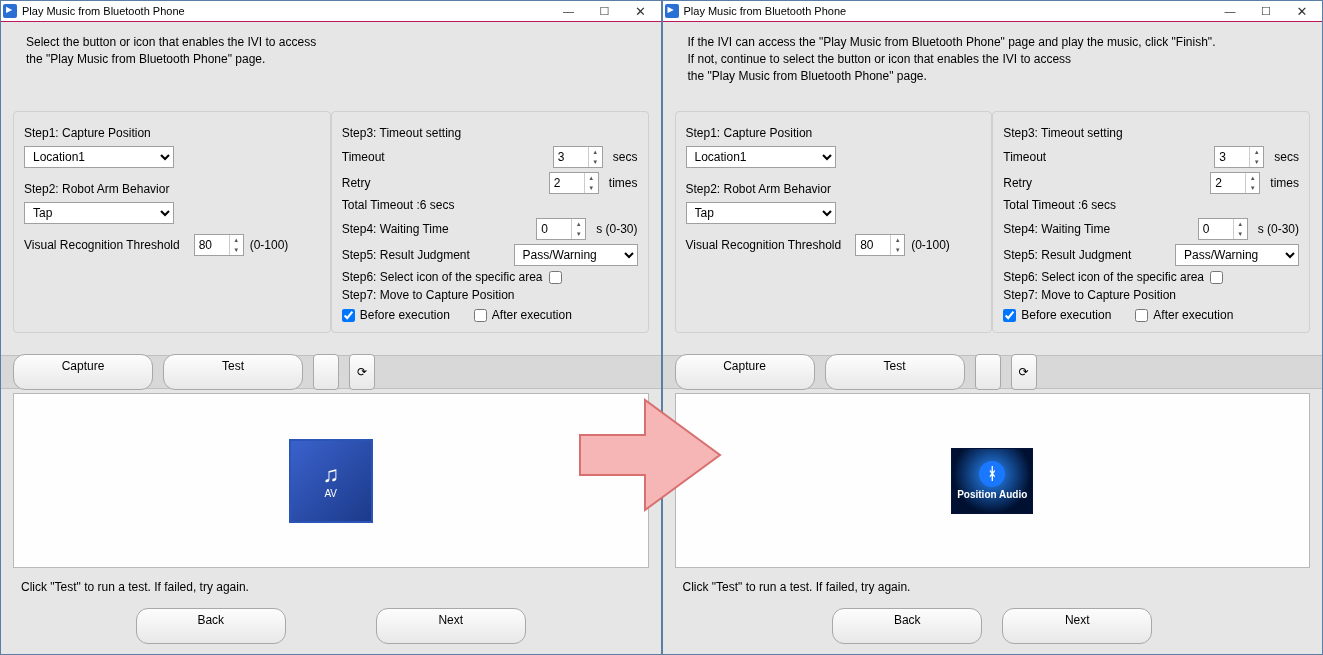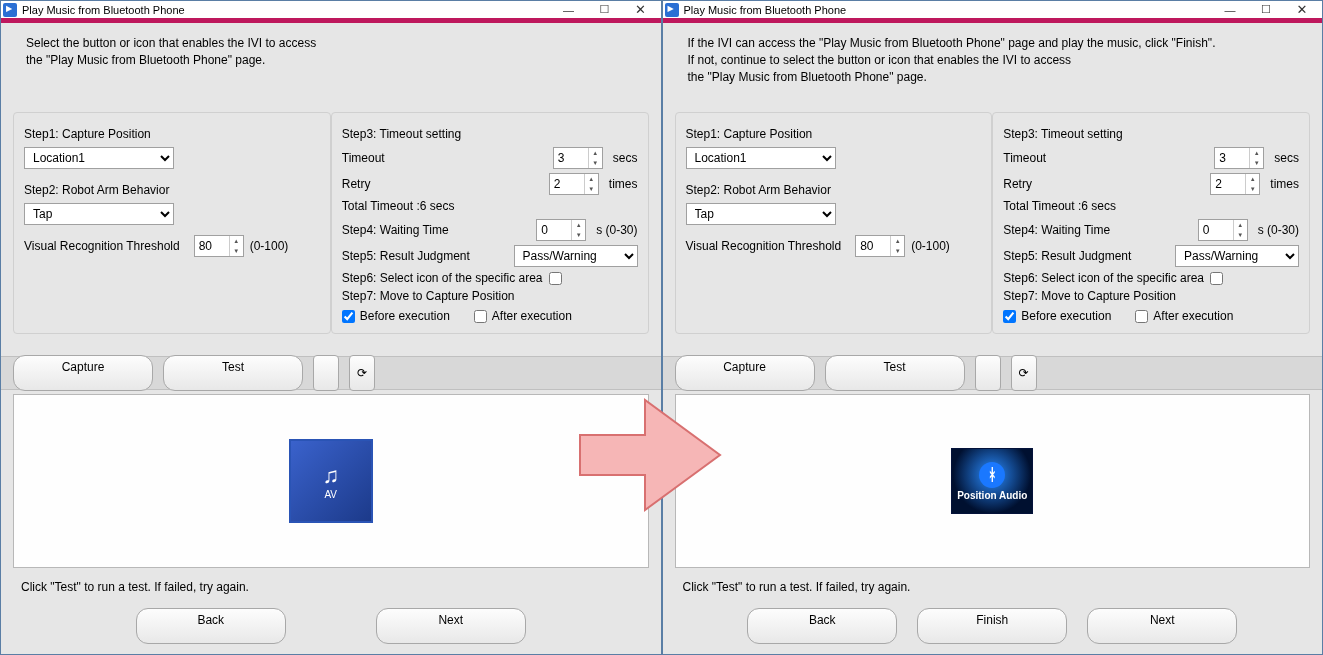--- a/index.html
+++ b/index.html
@@ -23,7 +23,7 @@
 .titlebar {
   height: 22px;
   background: #fff;
-  border-bottom: 5px solid #be185d;
+  border-bottom: 1px solid #be185d;
   display: flex;
   align-items: center;
   padding: 0 2px;

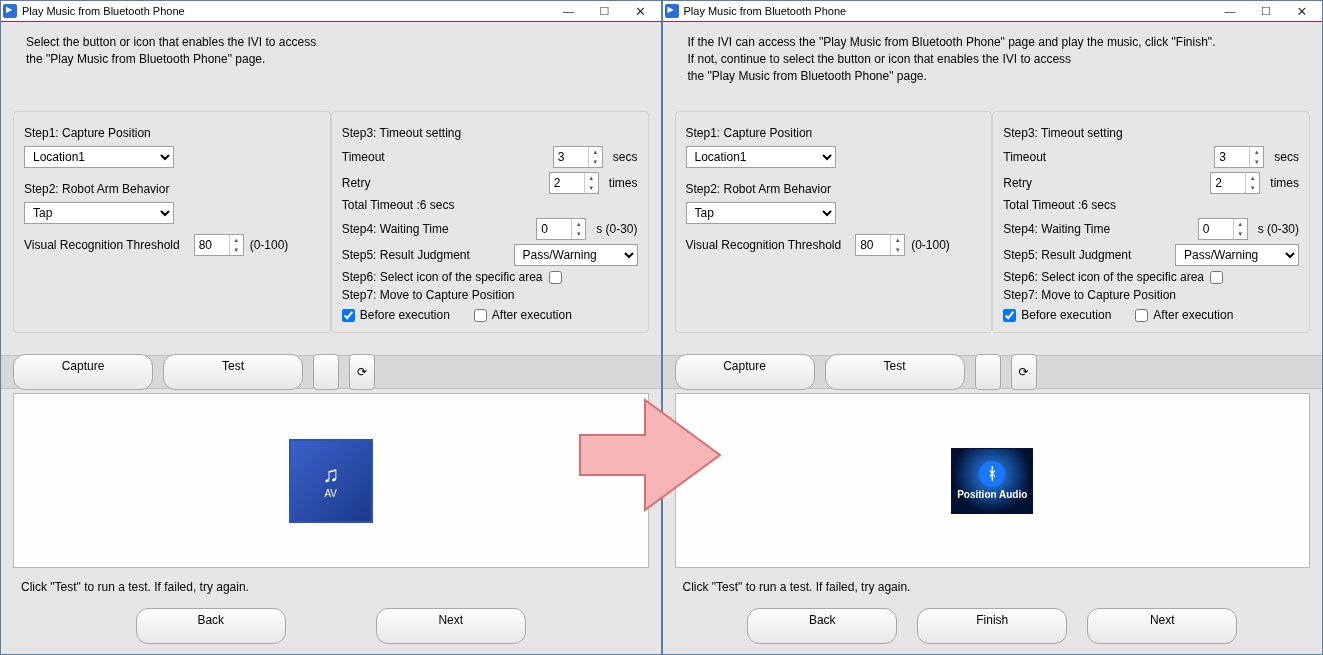--- a/index.html
+++ b/index.html
@@ -400,7 +400,6 @@
   <div class="hint">Click "Test" to run a test. If failed, try again.</div>
   <div class="footer" style="gap:20px">
     <div class="btn">Back</div>
-    <div class="btn">Finish</div>
     <div class="btn">Next</div>
   </div>
 </div>

